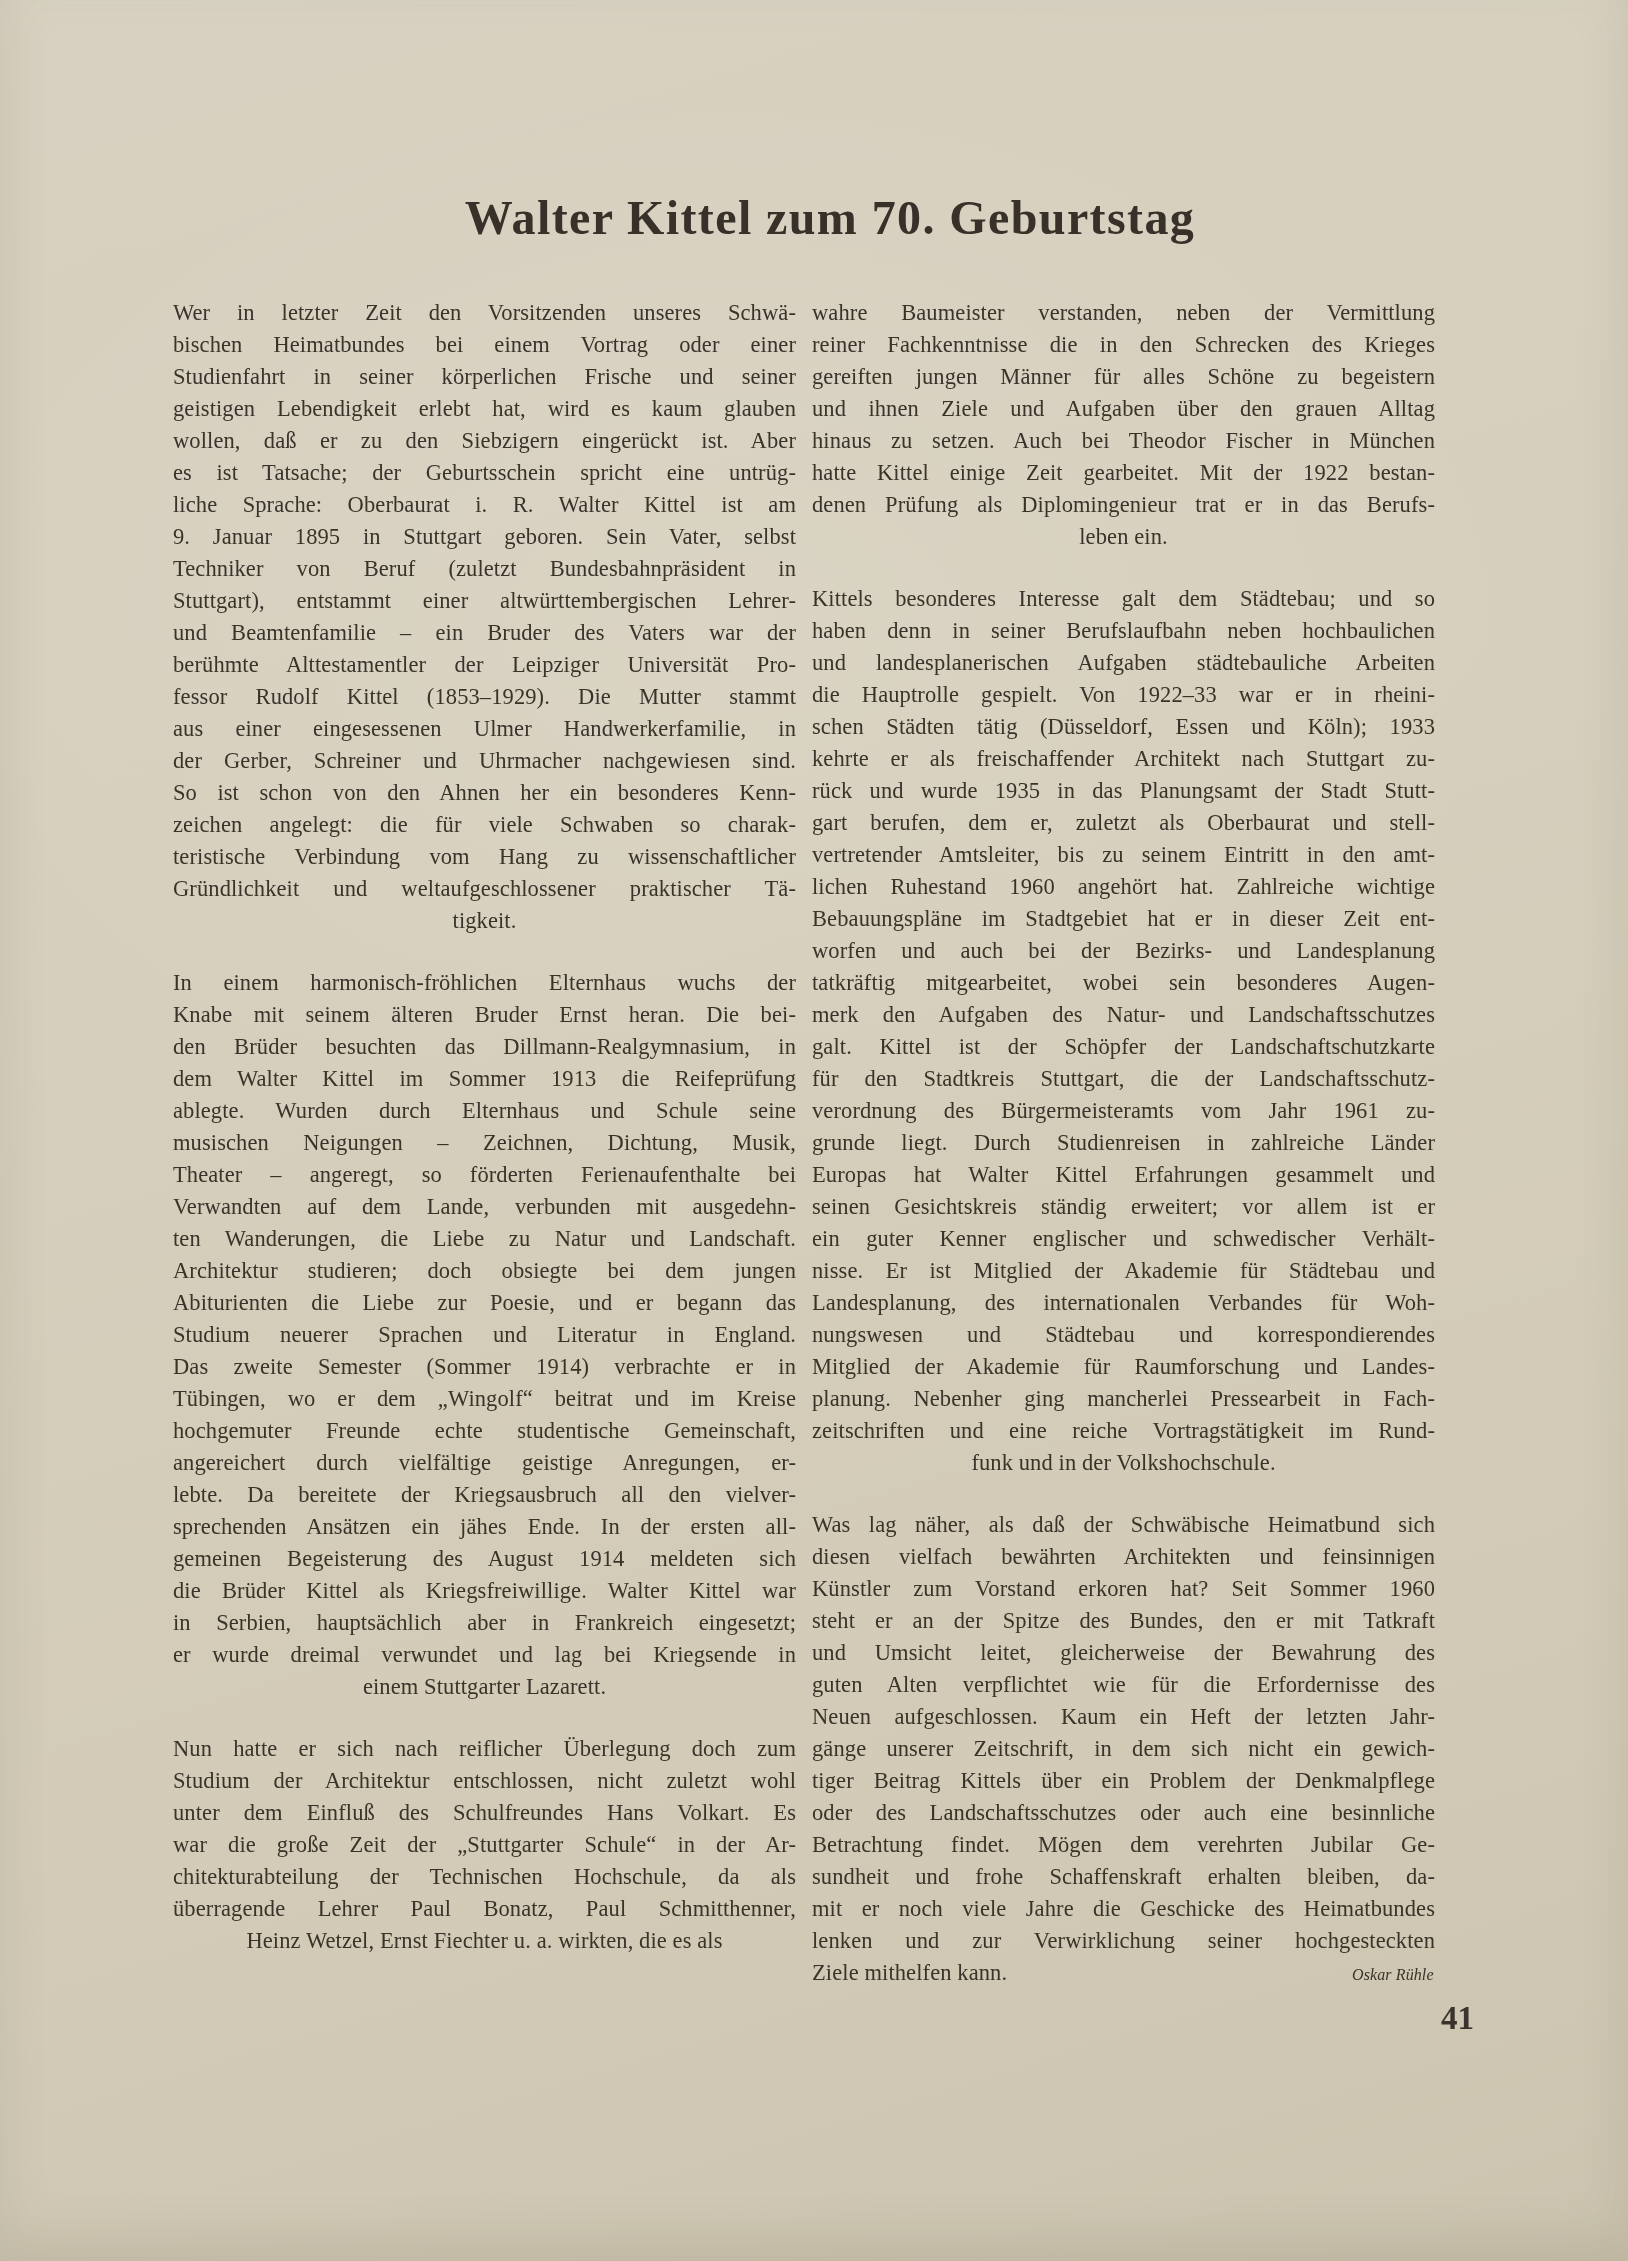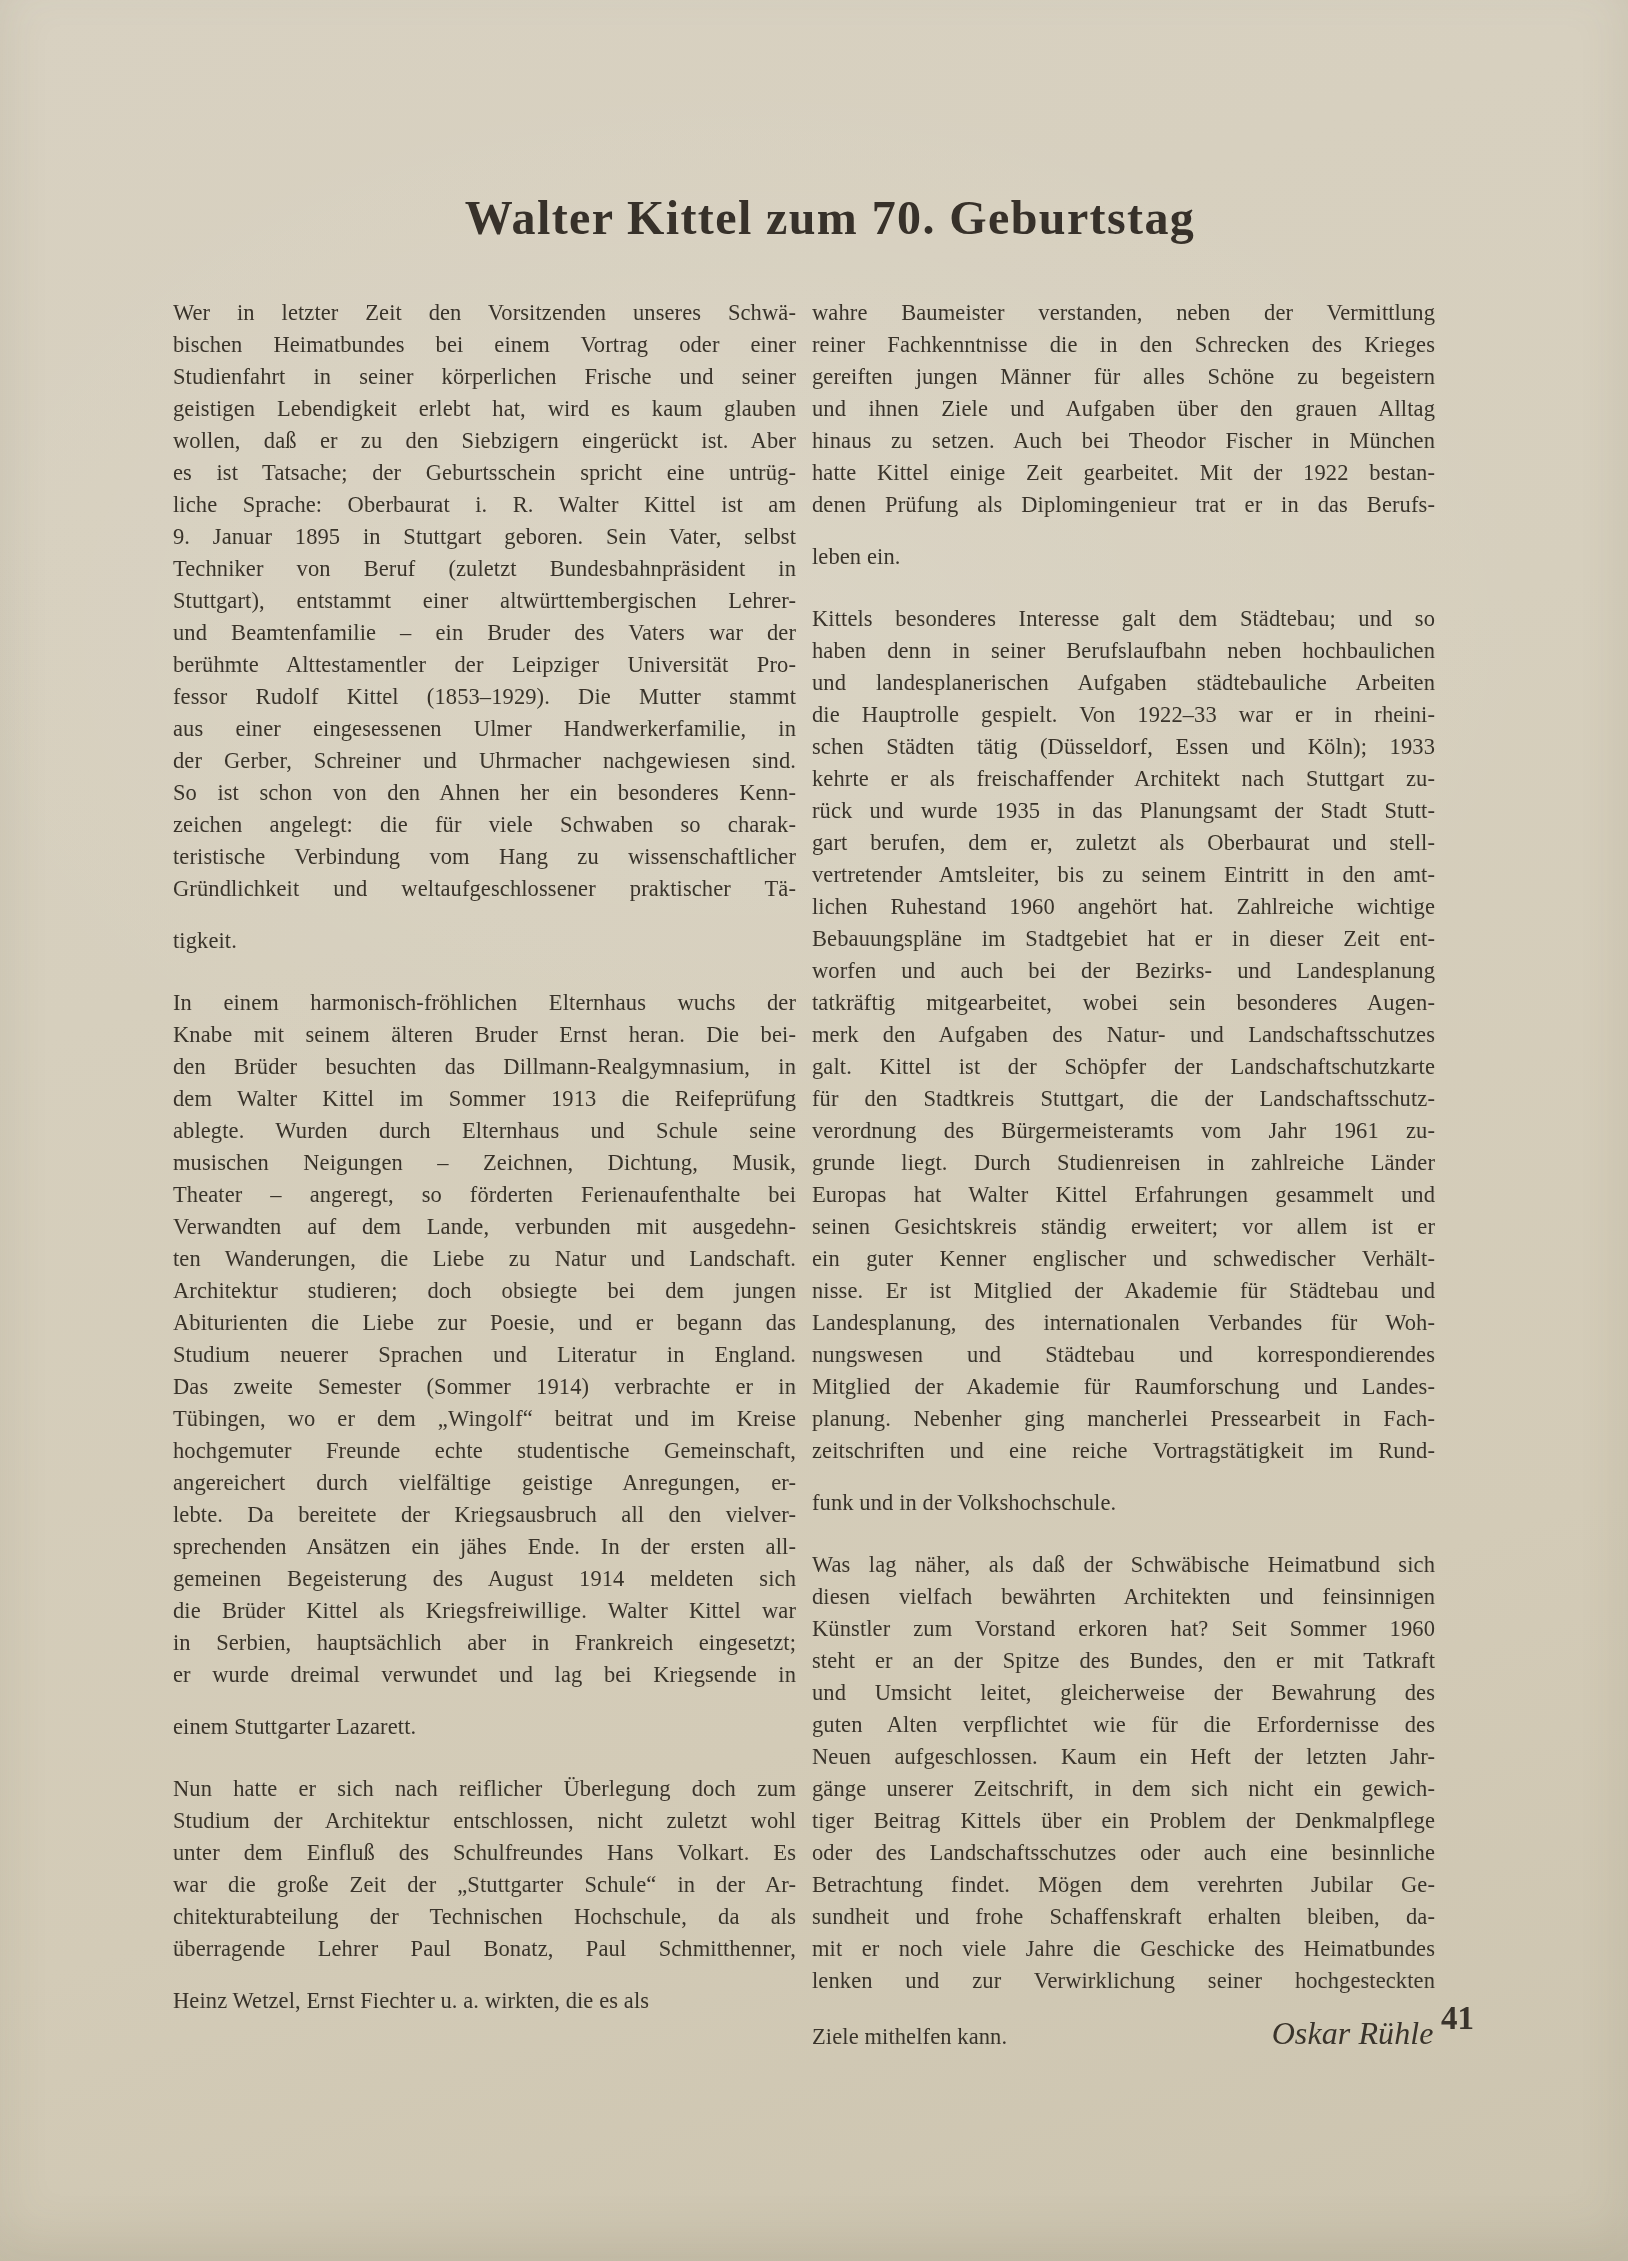--- a/index.html
+++ b/index.html
@@ -59,7 +59,7 @@
     width: 100%;
     height: 0;
   }
-  .line.last { text-align: left; margin-top: 20px; }
+  .line.last { text-align: center; }
   .sig-row {
     display: flex;
     justify-content: space-between;

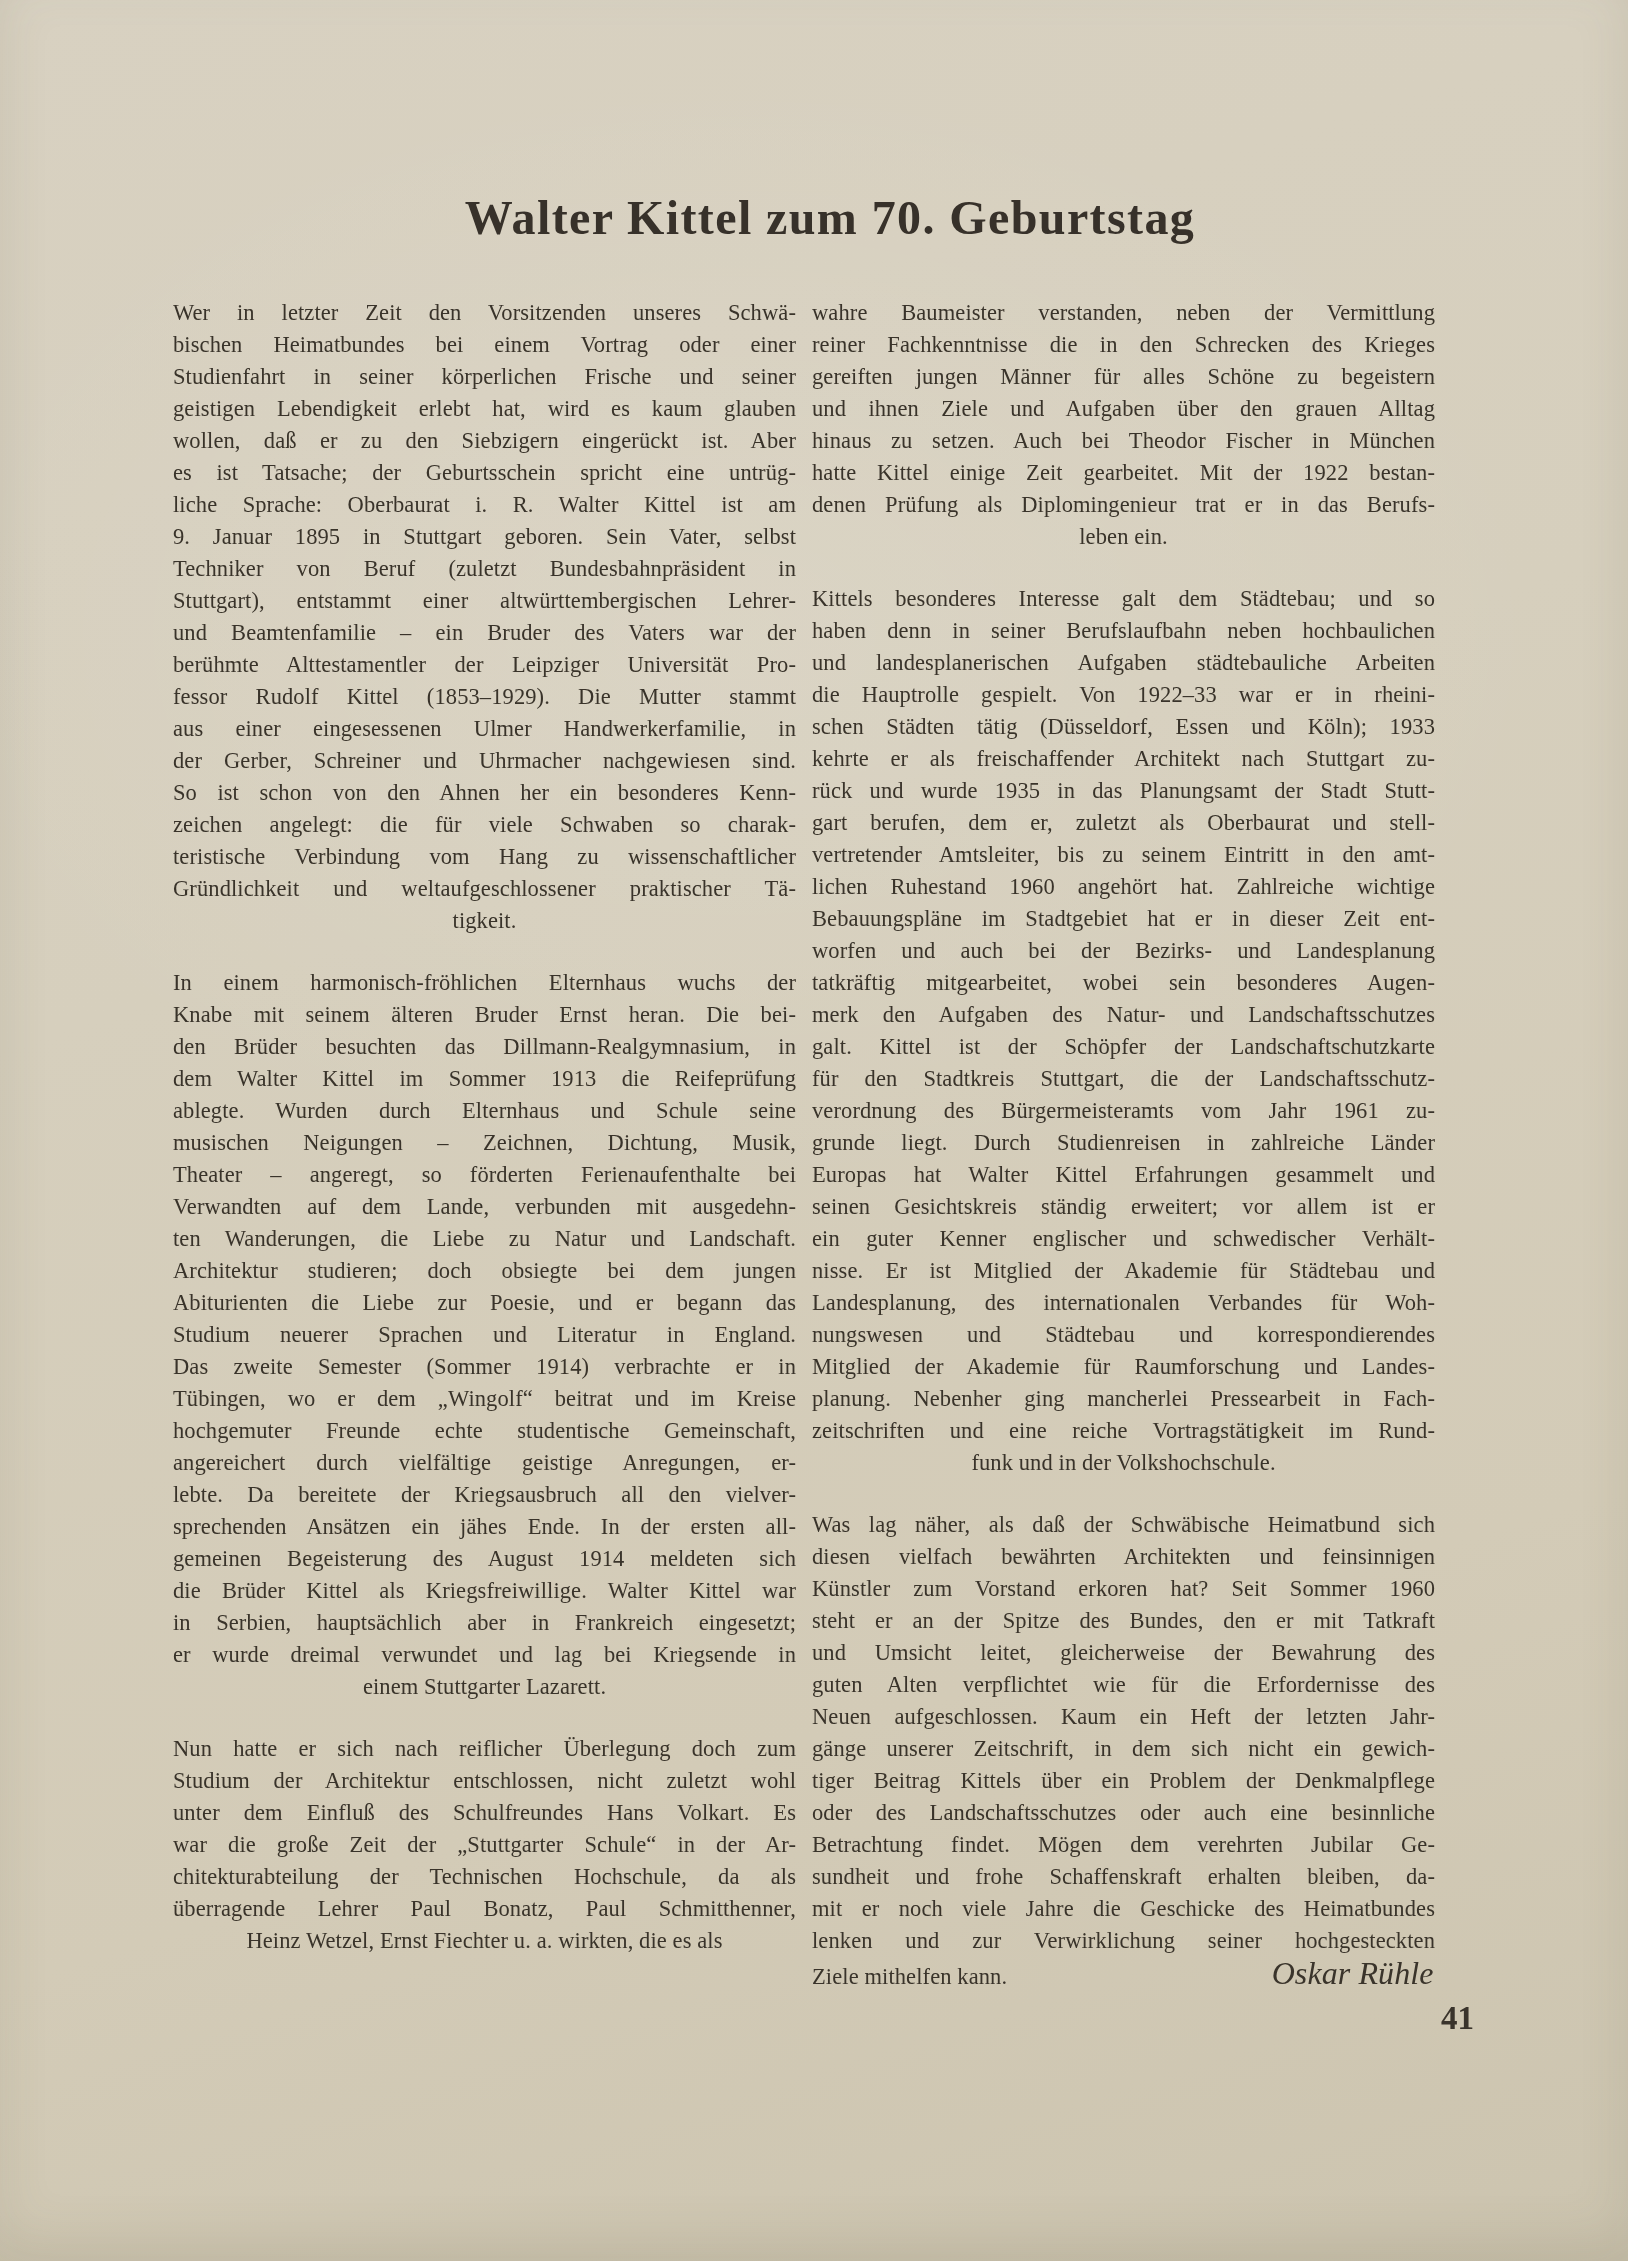--- a/index.html
+++ b/index.html
@@ -67,7 +67,7 @@
   }
   .signature {
     font-style: italic;
-    font-size: 32px;
+    font-size: 16px;
     color: #3a342b;
     padding-right: 1.4px;
   }

